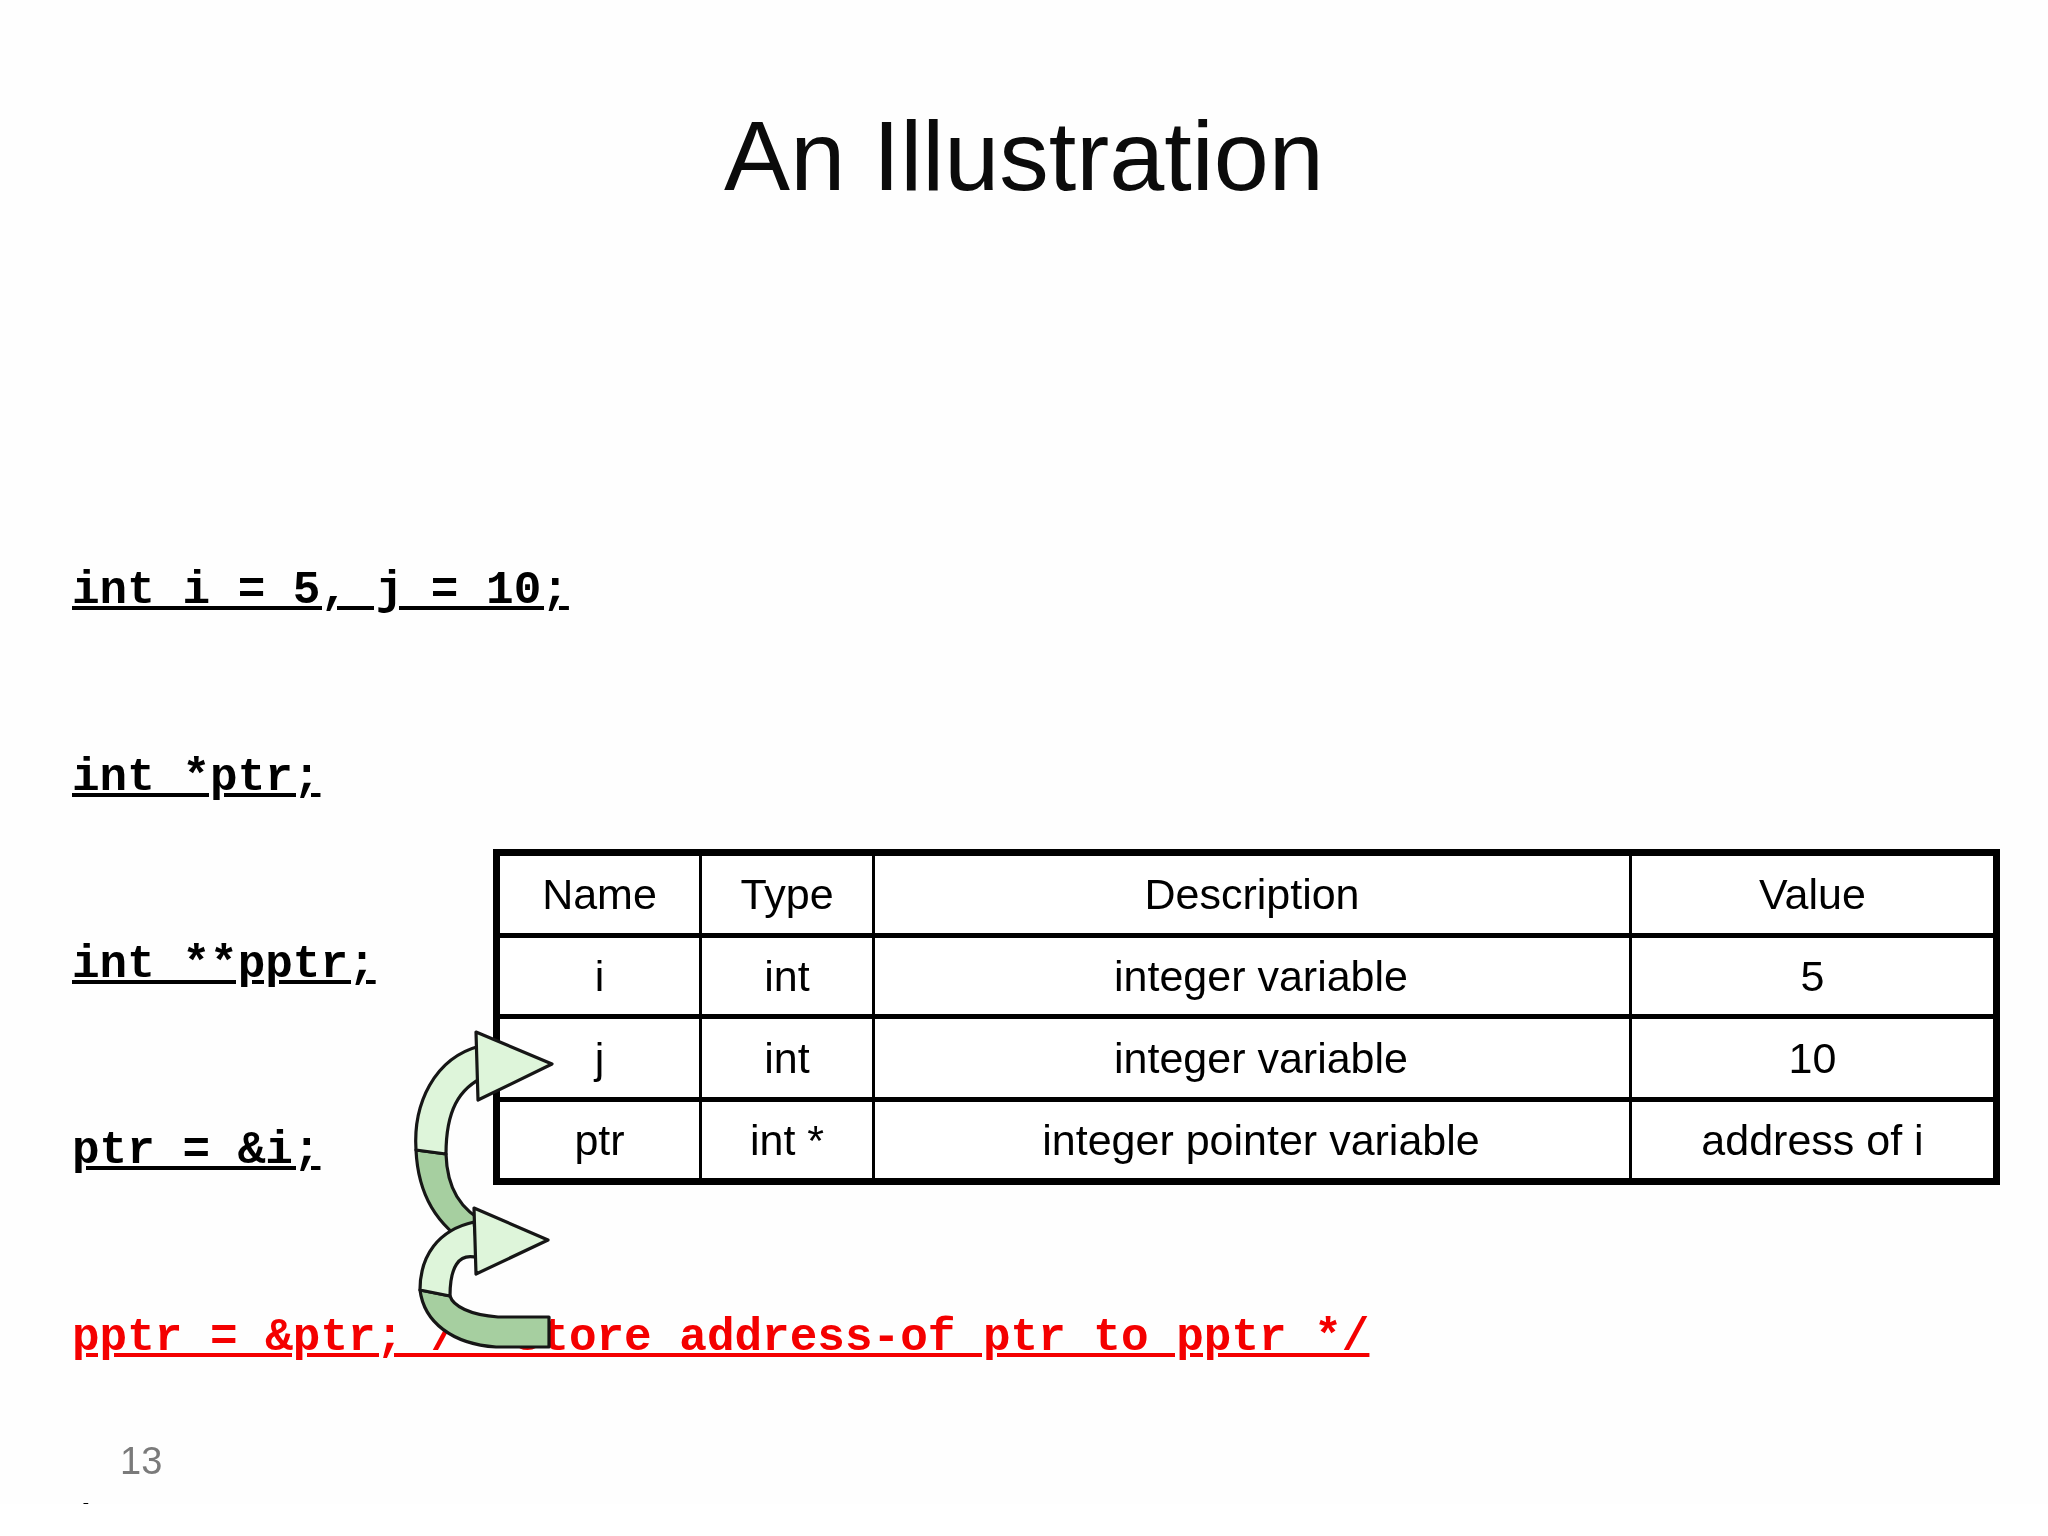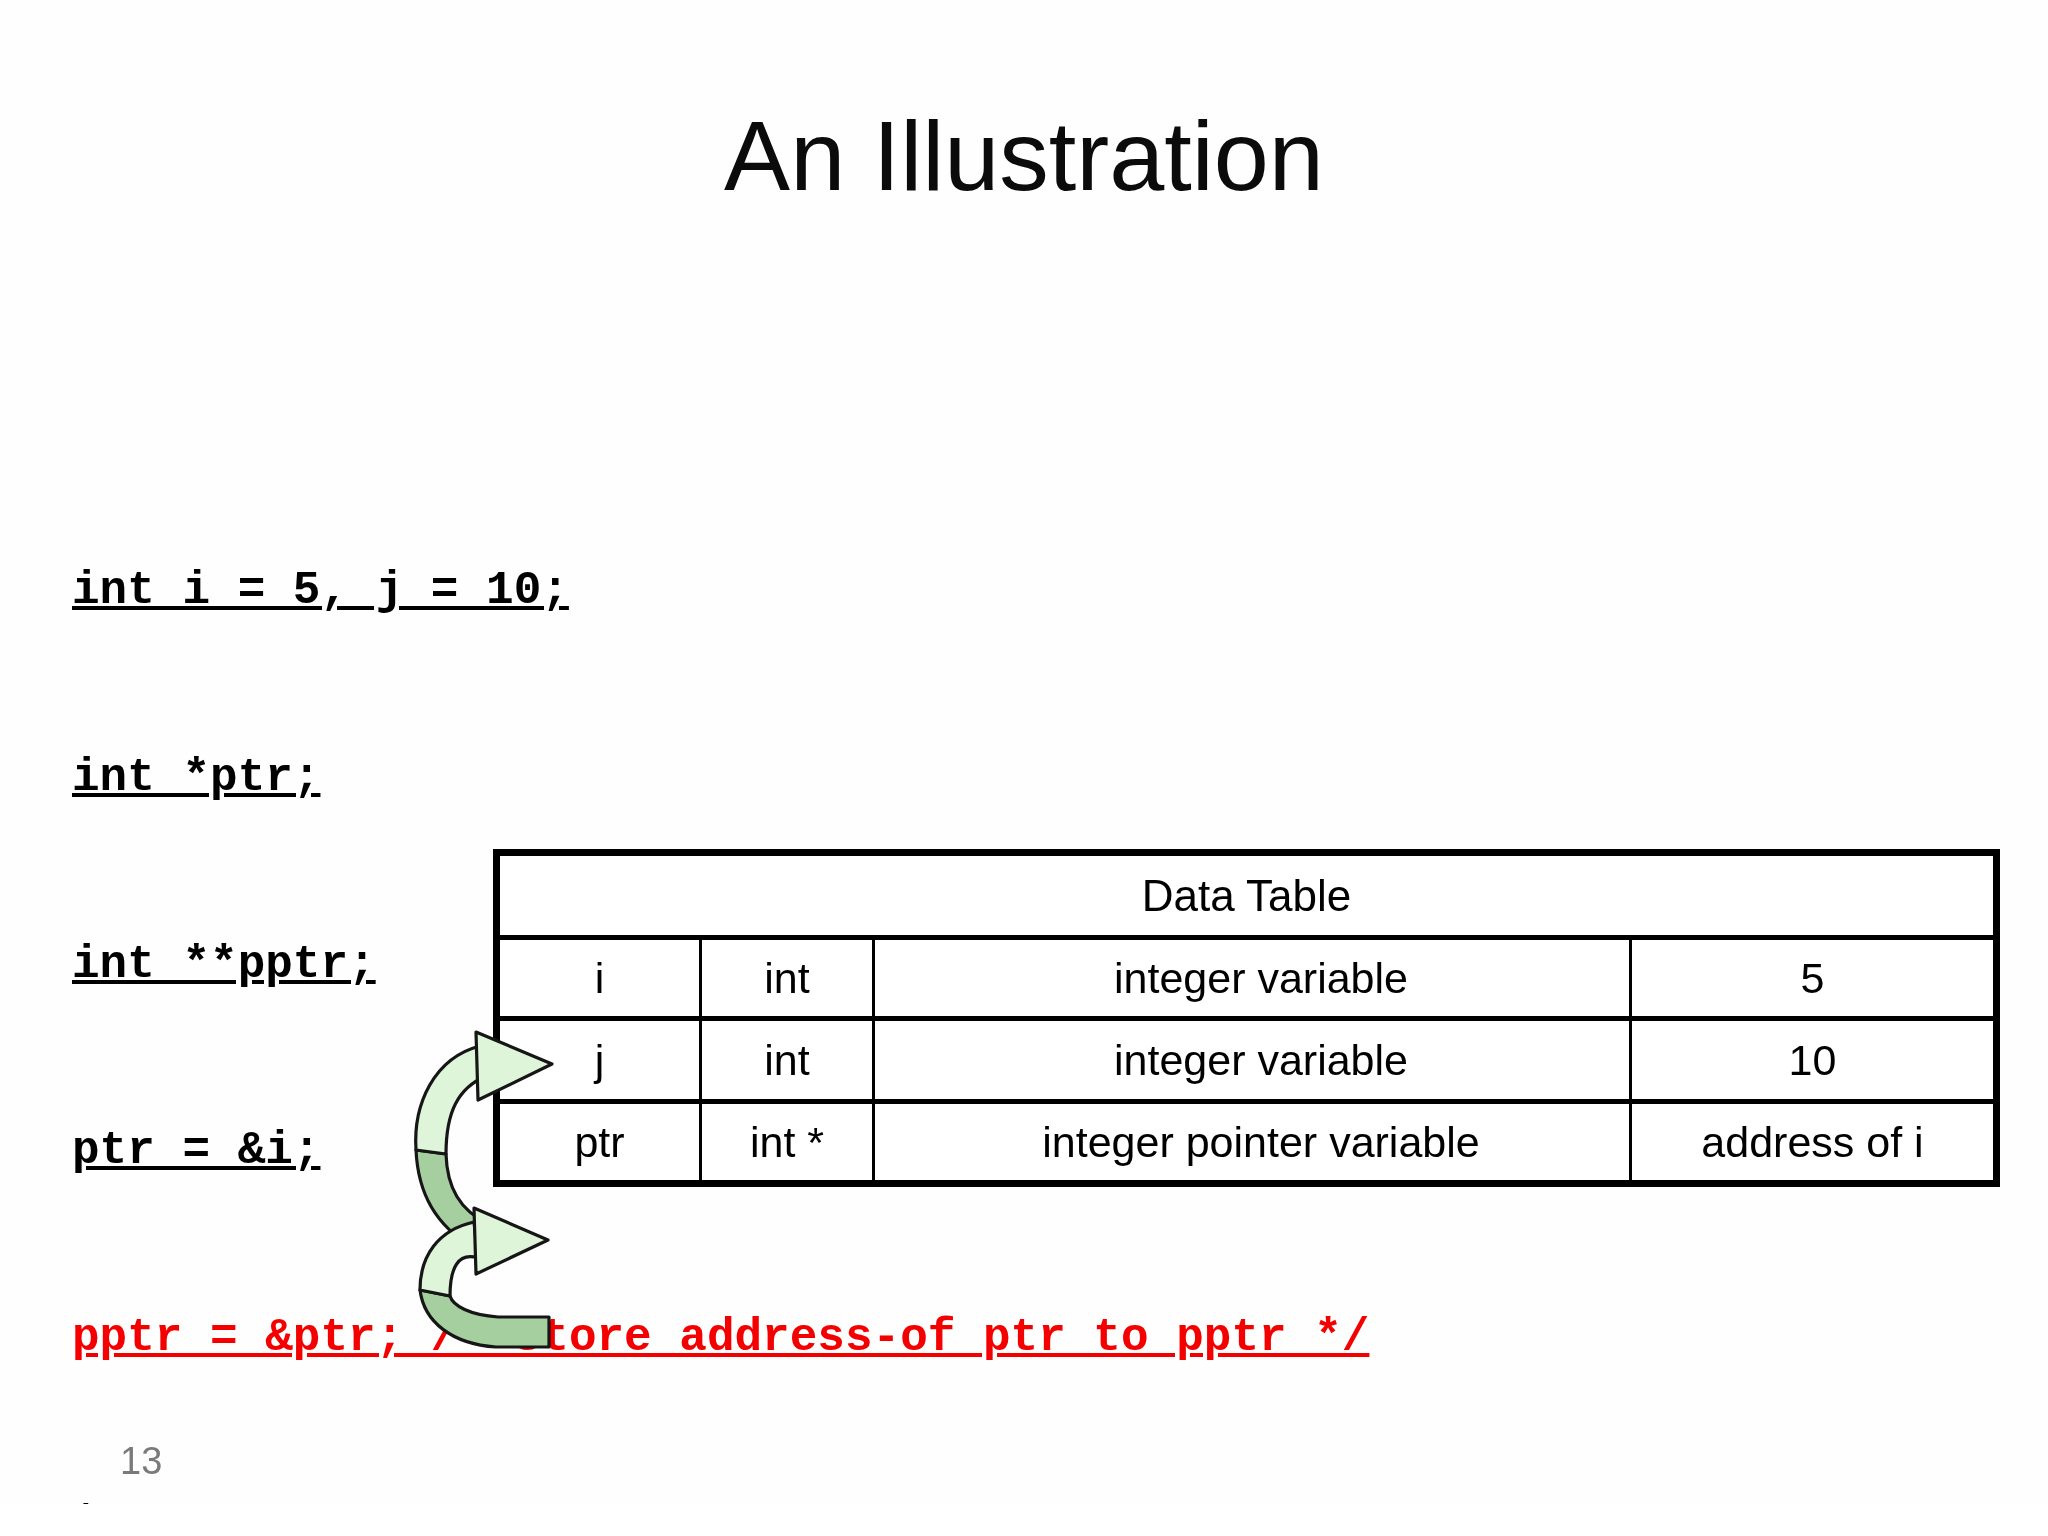--- a/index.html
+++ b/index.html
@@ -124,6 +124,12 @@
       <tr class="r-title">
         <td colspan="4">Data Table</td>
       </tr>
+      <tr class="r-head">
+        <td>Name</td>
+        <td>Type</td>
+        <td>Description</td>
+        <td>Value</td>
+      </tr>
       <tr class="r1">
         <td>i</td>
         <td>int</td>

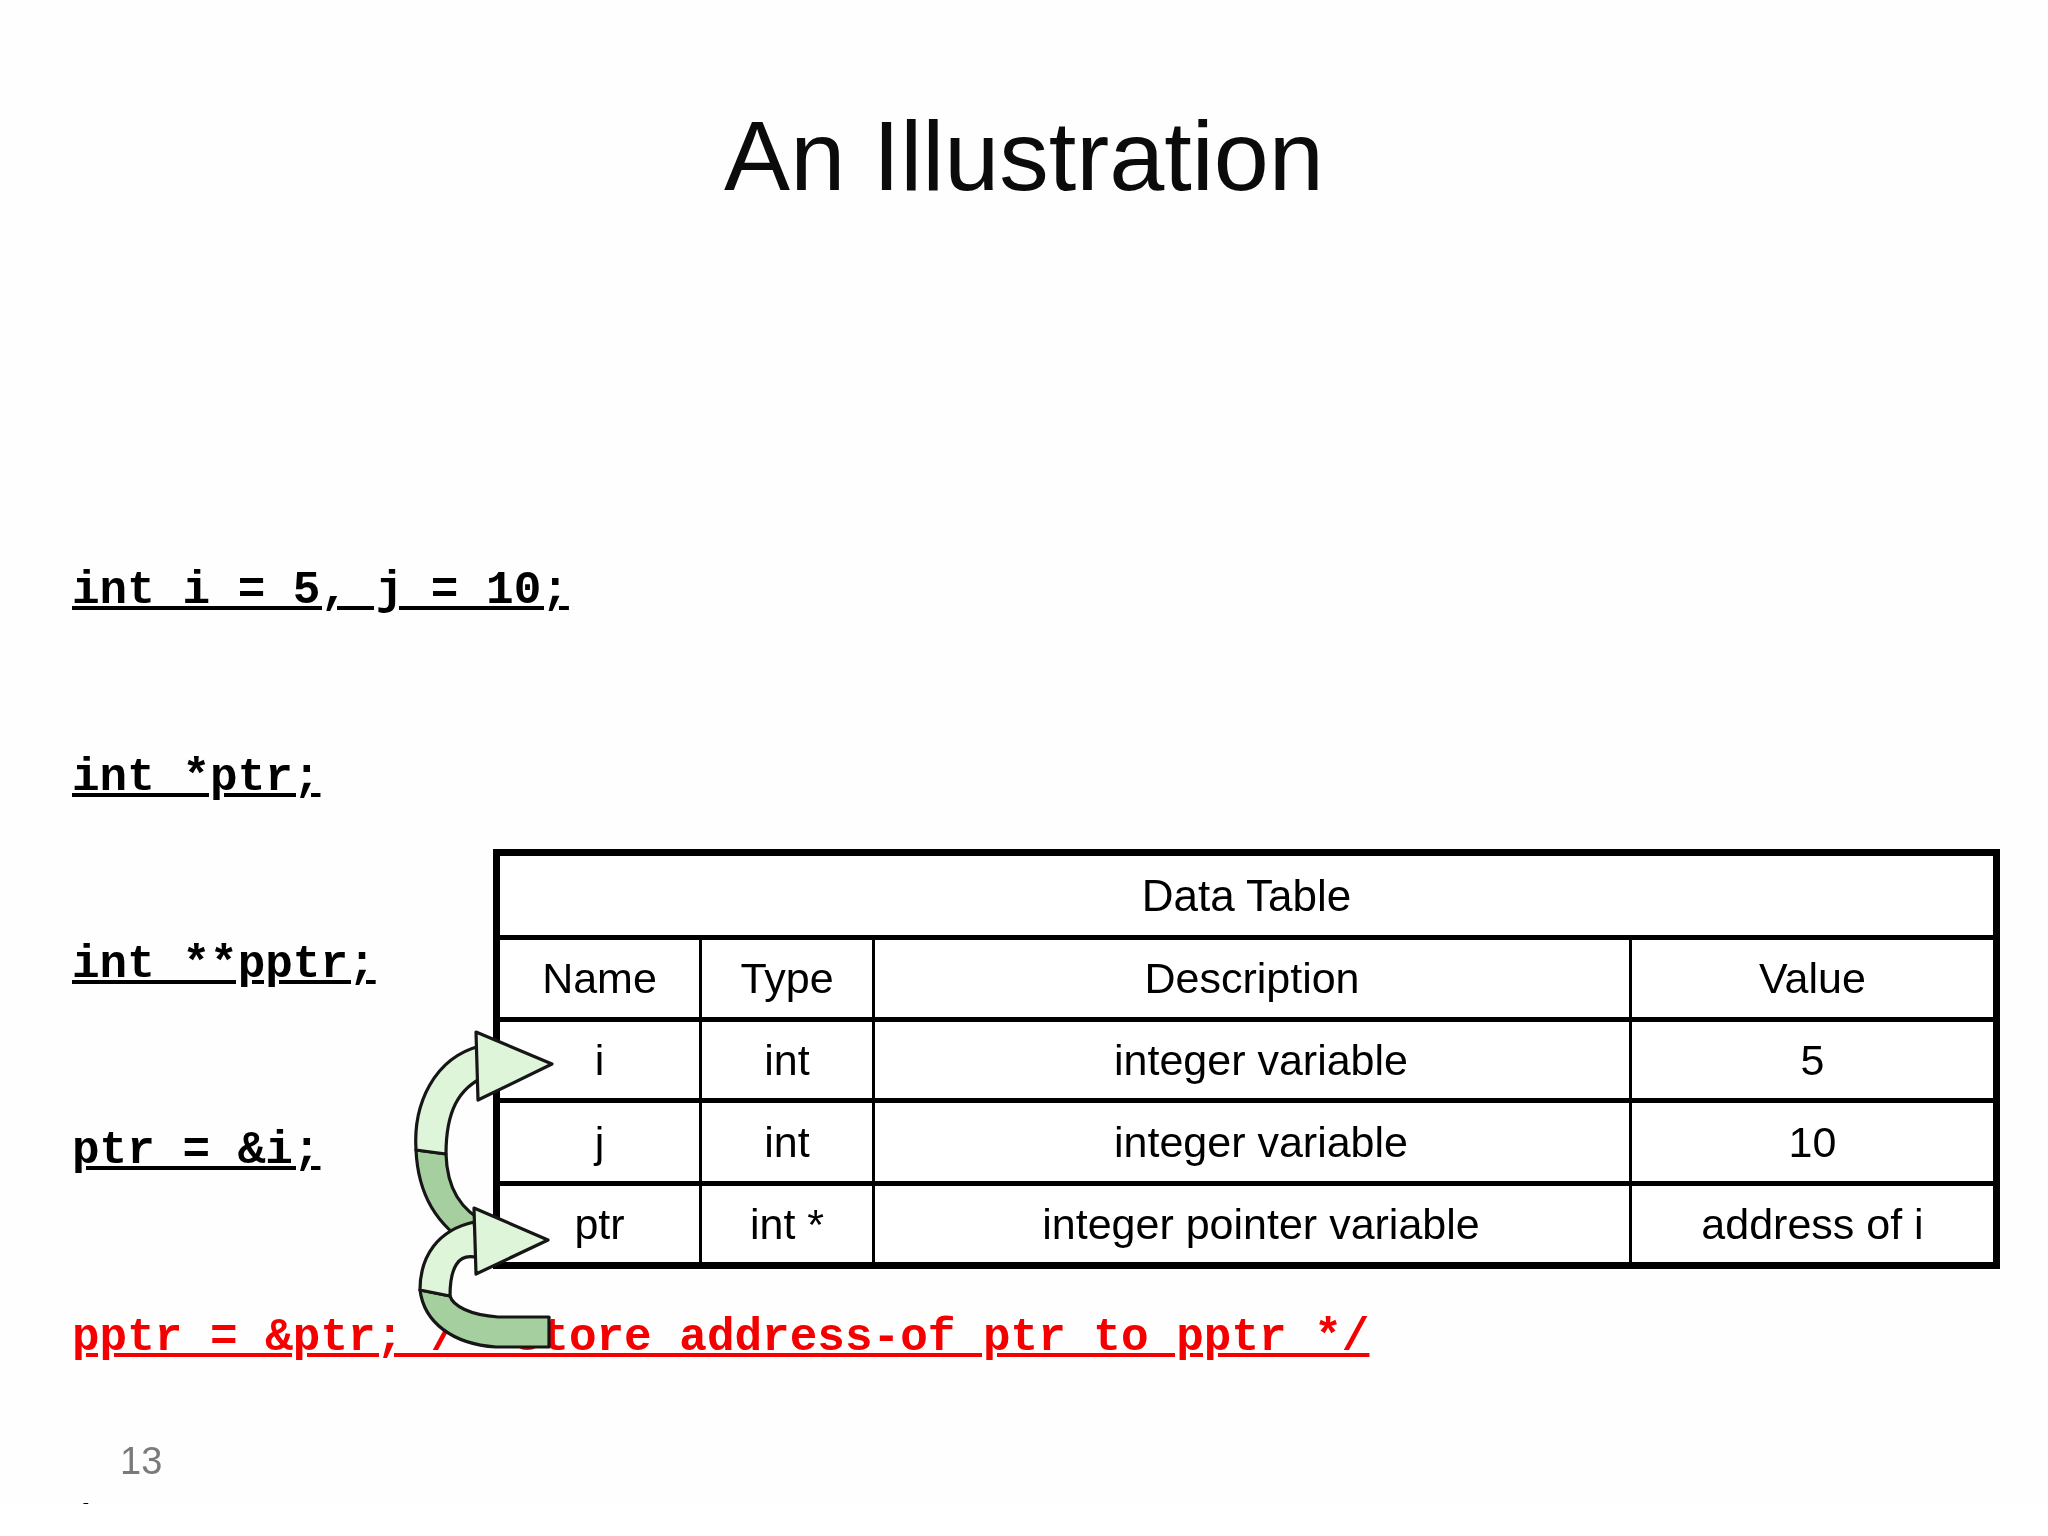--- a/index.html
+++ b/index.html
@@ -121,9 +121,6 @@
       <col style="width:366px">
     </colgroup>
     <tbody>
-      <tr class="r-title">
-        <td colspan="4">Data Table</td>
-      </tr>
       <tr class="r-head">
         <td>Name</td>
         <td>Type</td>

